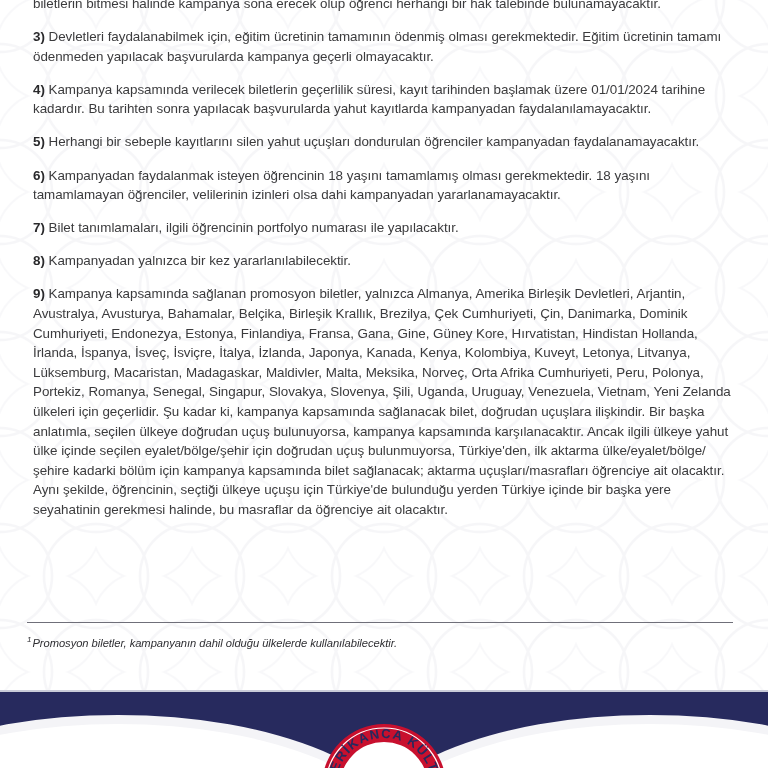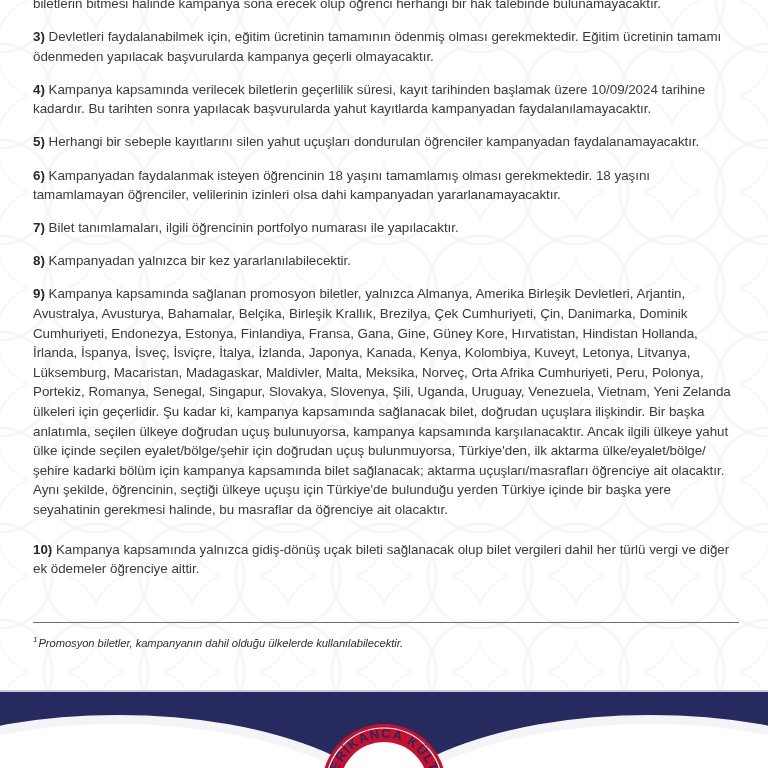--- a/index.html
+++ b/index.html
@@ -166,7 +166,7 @@
     </p>
 
     <p class="para">
-      <span class="num">4)</span><span> Kampanya kapsamında verilecek biletlerin geçerlilik süresi, kayıt tarihinden başlamak üzere 10/09/2024 tarihine kadardır. Bu tarihten sonra yapılacak başvurularda yahut kayıtlarda kampanyadan faydalanılamayacaktır.</span>
+      <span class="num">4)</span><span> Kampanya kapsamında verilecek biletlerin geçerlilik süresi, kayıt tarihinden başlamak üzere 01/01/2024 tarihine kadardır. Bu tarihten sonra yapılacak başvurularda yahut kayıtlarda kampanyadan faydalanılamayacaktır.</span>
     </p>
 
     <p class="para">

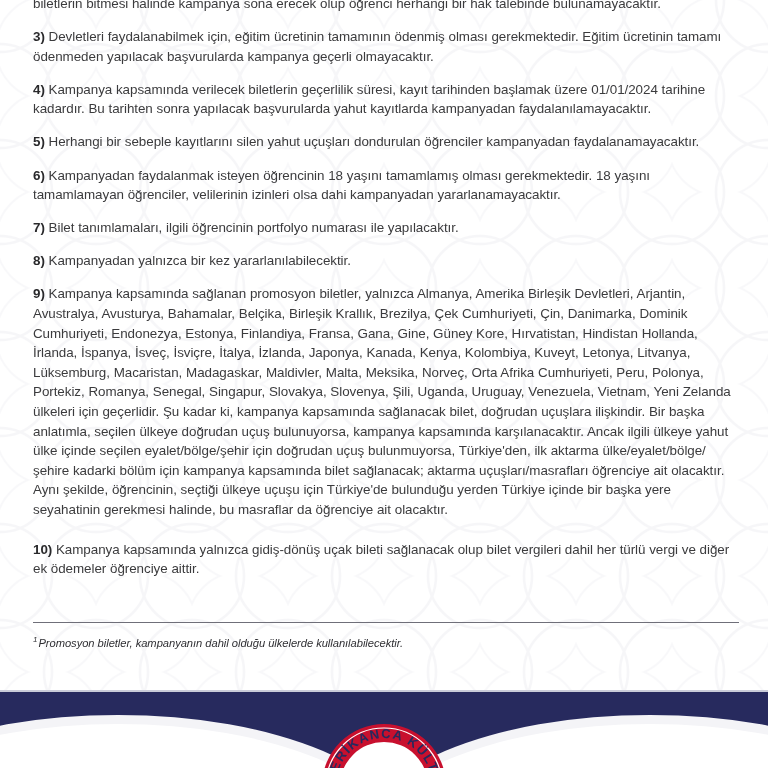--- a/index.html
+++ b/index.html
@@ -189,9 +189,6 @@
       <span class="num">9)</span><span> Kampanya kapsamında sağlanan promosyon biletler, yalnızca  Almanya, Amerika Birleşik Devletleri, Arjantin, Avustralya, Avusturya, Bahamalar, Belçika, Birleşik Krallık, Brezilya, Çek Cumhuriyeti, Çin, Danimarka, Dominik Cumhuriyeti, Endonezya, Estonya, Finlandiya, Fransa, Gana, Gine, Güney Kore, Hırvatistan, Hindistan Hollanda, İrlanda, İspanya, İsveç, İsviçre, İtalya, İzlanda, Japonya, Kanada, Kenya, Kolombiya, Kuveyt, Letonya, Litvanya, Lüksemburg, Macaristan, Madagaskar, Maldivler, Malta, Meksika, Norveç, Orta Afrika Cumhuriyeti, Peru, Polonya, Portekiz, Romanya, Senegal, Singapur, Slovakya, Slovenya, Şili, Uganda, Uruguay, Venezuela, Vietnam, Yeni Zelanda ülkeleri için geçerlidir. Şu kadar ki, kampanya kapsamında sağlanacak bilet, doğrudan uçuşlara ilişkindir. Bir başka anlatımla, seçilen ülkeye doğrudan uçuş bulunuyorsa, kampanya kapsamında karşılanacaktır. Ancak ilgili ülkeye yahut ülke içinde seçilen eyalet/bölge/şehir için doğrudan uçuş bulunmuyorsa, Türkiye'den, ilk aktarma ülke/eyalet/bölge/şehire kadarki bölüm için kampanya kapsamında bilet sağlanacak; aktarma uçuşları/masrafları öğrenciye ait olacaktır. Aynı şekilde, öğrencinin, seçtiği ülkeye uçuşu için Türkiye'de bulunduğu yerden Türkiye içinde bir başka yere seyahatinin gerekmesi halinde, bu masraflar da öğrenciye ait olacaktır.</span>
     </p>
 
-    <p class="para">
-      <span class="num">10)</span><span> Kampanya kapsamında yalnızca gidiş-dönüş uçak bileti sağlanacak olup bilet vergileri dahil her türlü vergi ve diğer ek ödemeler öğrenciye aittir.</span>
-    </p>
 
   </div>
 

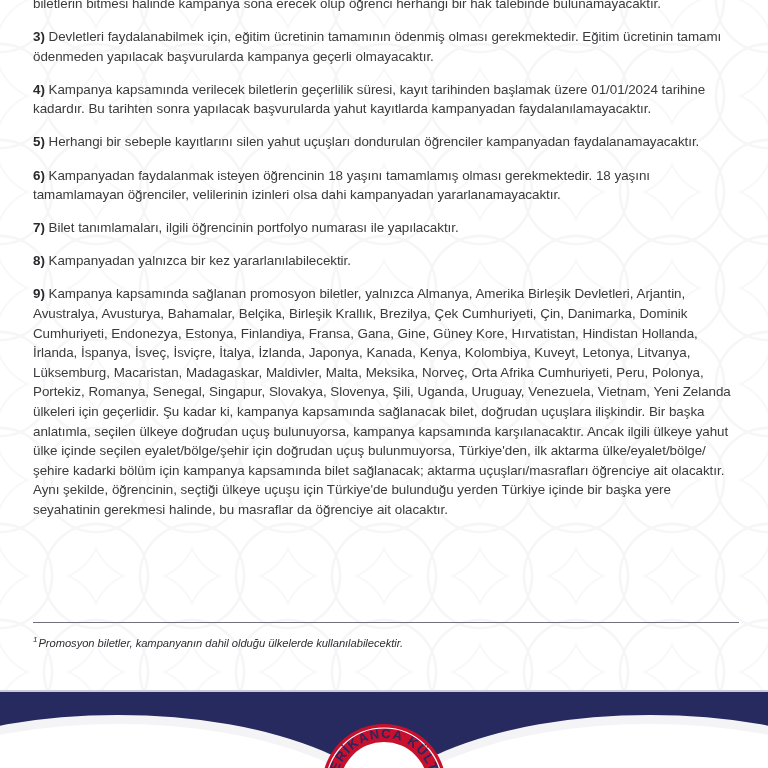--- a/index.html
+++ b/index.html
@@ -65,7 +65,7 @@
   
   #footnote-block {
     position: absolute;
-    left: 33px;
+    left: 27px;
     top: 622px;
     width: 706px;
     z-index: 2;

